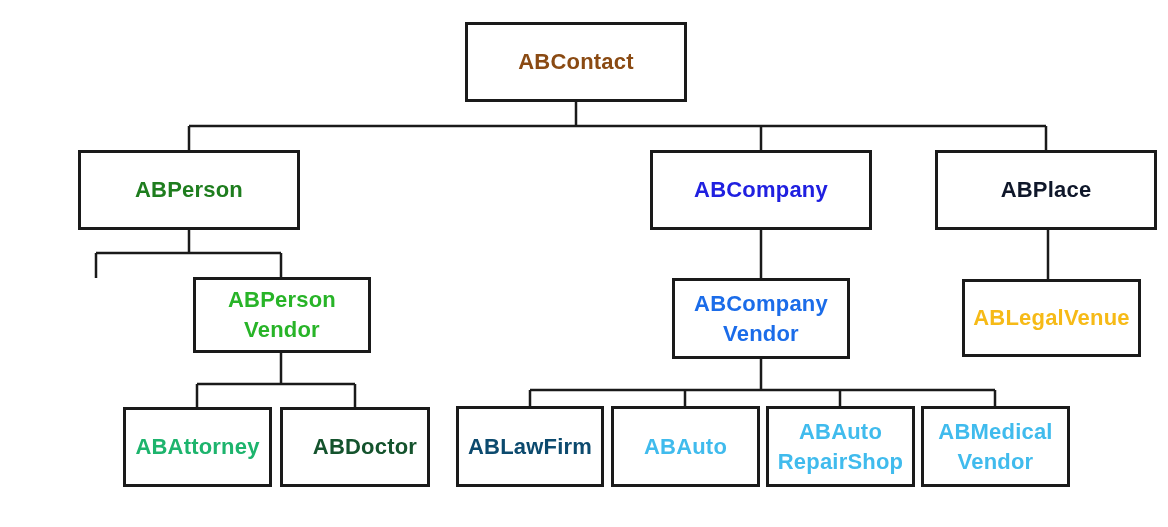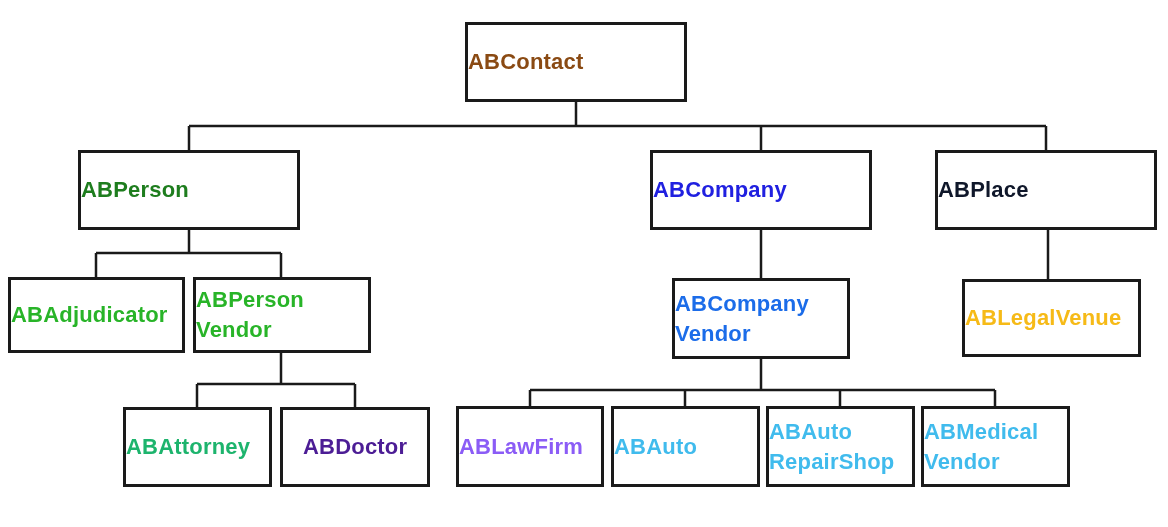--- a/index.html
+++ b/index.html
@@ -19,7 +19,7 @@
     border:3px solid #1a1a1a;
     display:flex;
     flex-direction:column;
-    align-items:flex-start;
+    align-items:center;
     justify-content:center;
     text-align:center;
     font-weight:700;

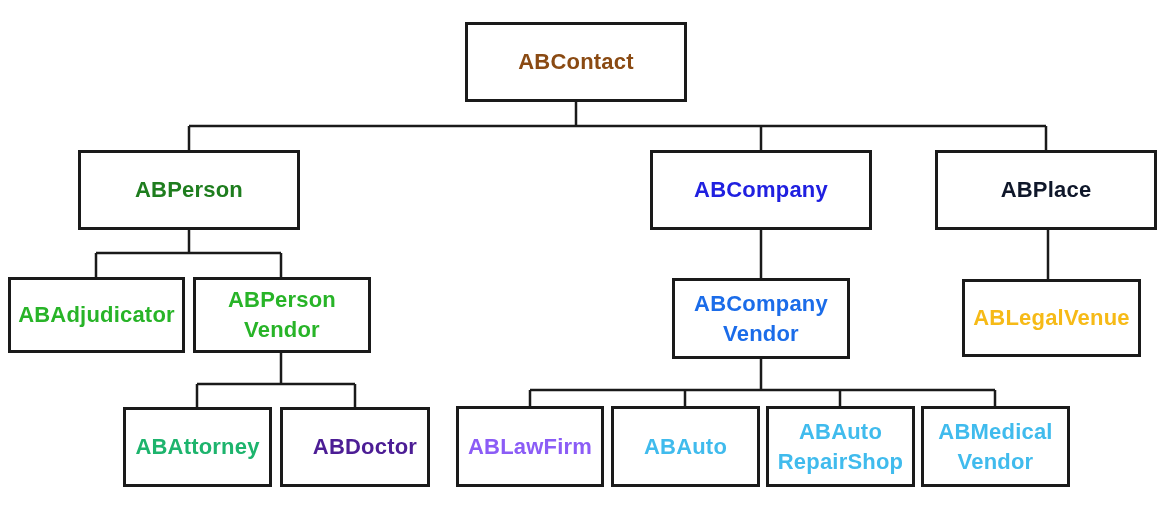--- a/index.html
+++ b/index.html
@@ -73,9 +73,6 @@
     <span>ABPlace</span>
   </div>
 
-  <div class="node n-adjudicator" style="color: rgb(40, 180, 40);">
-    <span>ABAdjudicator</span>
-  </div>
 
   <div class="node n-person-vendor" style="color: rgb(40, 180, 40);">
     <span>ABPerson</span>

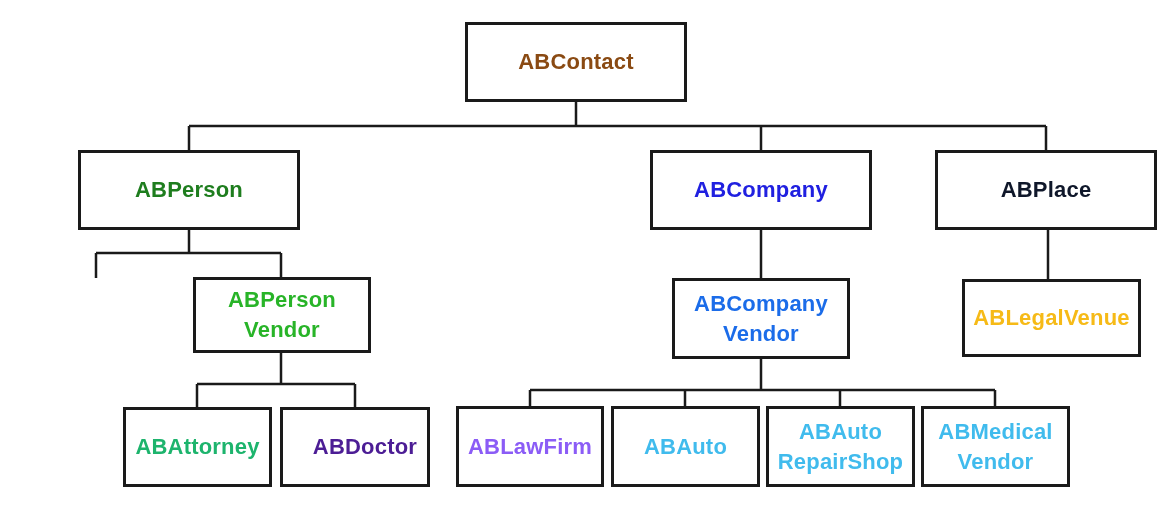--- a/index.html
+++ b/index.html
@@ -92,7 +92,7 @@
     <span>ABAttorney</span>
   </div>
 
-  <div class="node n-doctor" style="color: #4c1d95; padding-left: 20px;">
+  <div class="node n-doctor" style="color: #14532d; padding-left: 20px;">
     <span>ABDoctor</span>
   </div>
 

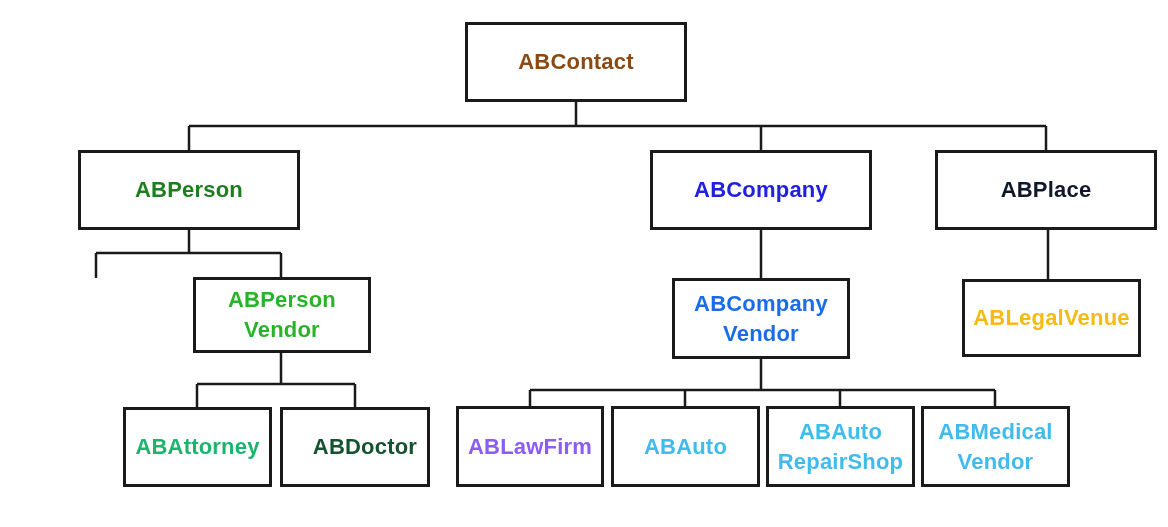--- a/index.html
+++ b/index.html
@@ -96,7 +96,7 @@
     <span>ABDoctor</span>
   </div>
 
-  <div class="node n-law-firm" style="color: #8b5cf6;">
+  <div class="node n-law-firm" style="color: #0c4a6e;">
     <span>ABLawFirm</span>
   </div>
 

